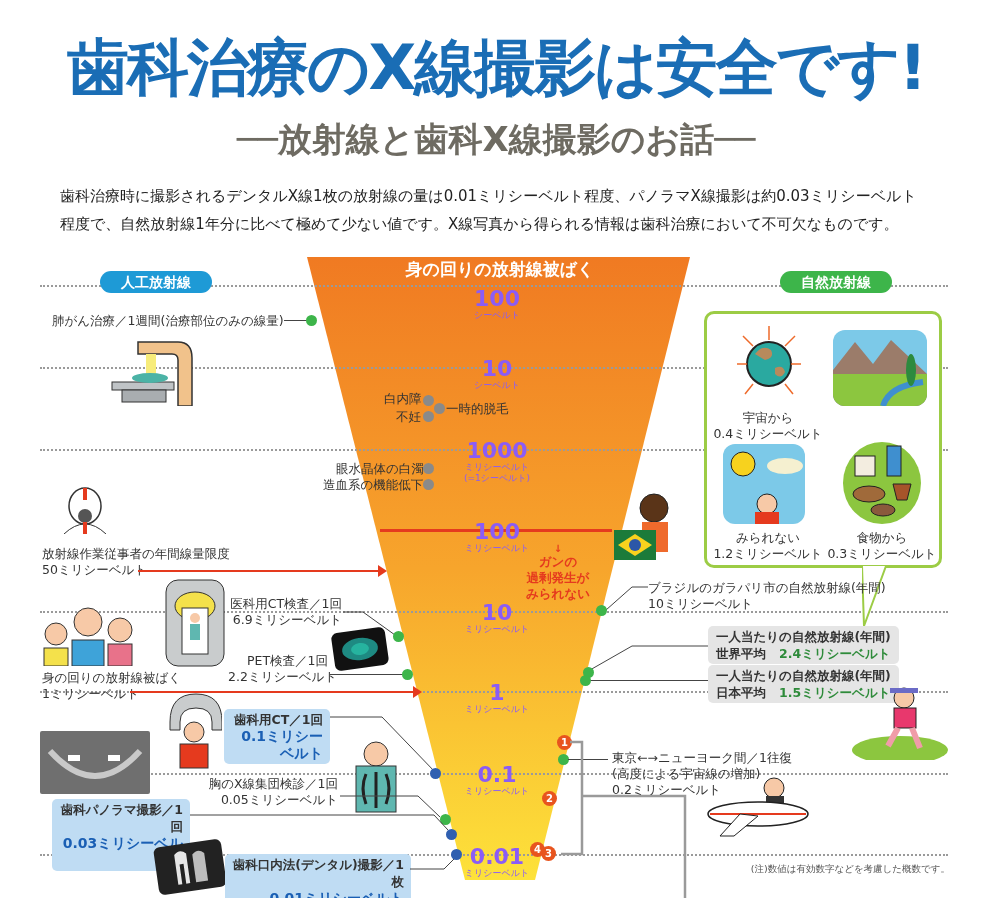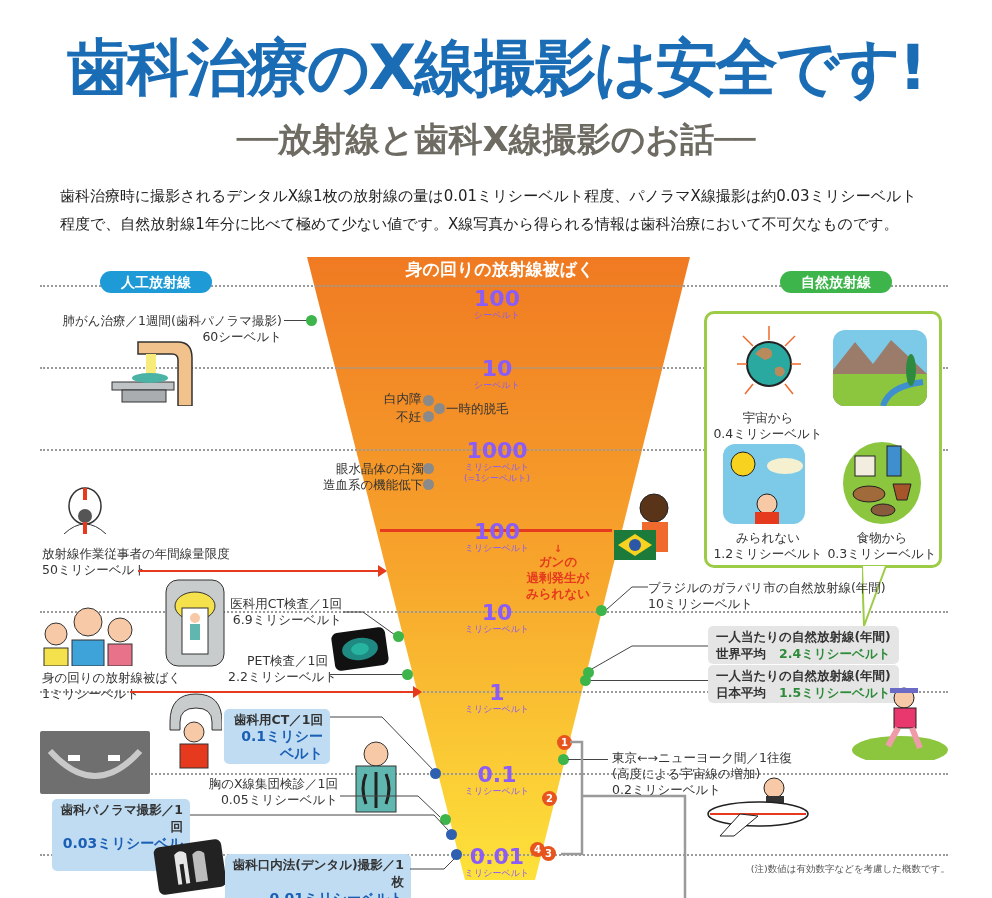--- a/index.html
+++ b/index.html
@@ -137,7 +137,7 @@
 </div>
 
 <div class="lbl r" style="left:52px;top:313px;width:230px;">
-  <div>肺がん治療／1週間(歯科パノラマ撮影)</div>
+  <div>肺がん治療／1週間(治療部位のみの線量)</div>
   <div>60シーベルト</div>
 </div>
 <div style="position:absolute;left:284px;top:320px;width:26px;height:1px;background:#444;"></div>

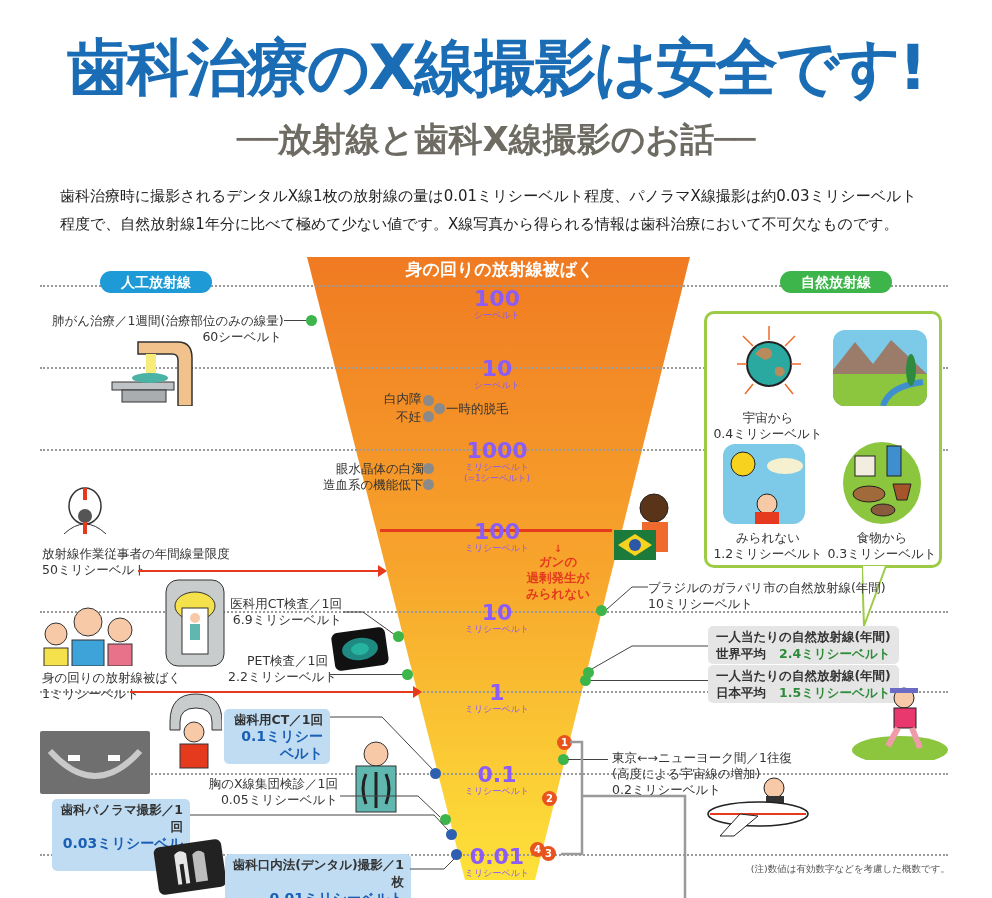--- a/index.html
+++ b/index.html
@@ -138,7 +138,6 @@
 
 <div class="lbl r" style="left:52px;top:313px;width:230px;">
   <div>肺がん治療／1週間(治療部位のみの線量)</div>
-  <div>60シーベルト</div>
 </div>
 <div style="position:absolute;left:284px;top:320px;width:26px;height:1px;background:#444;"></div>
 <div class="dot g" style="left:306px;top:315px"></div>

